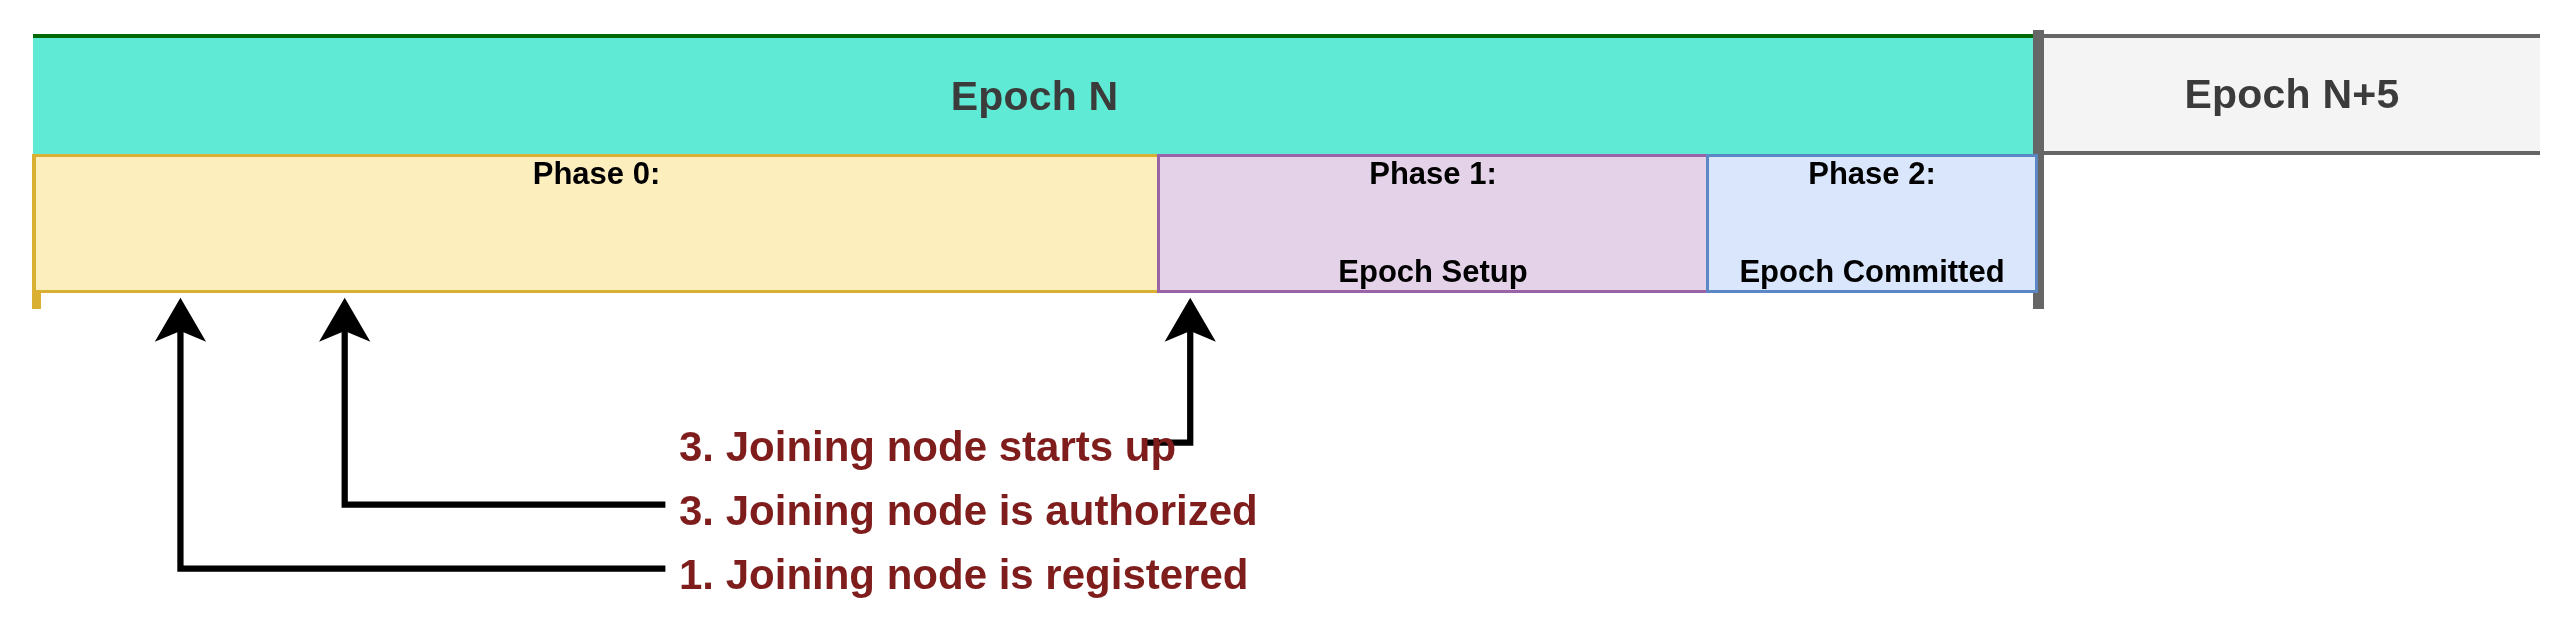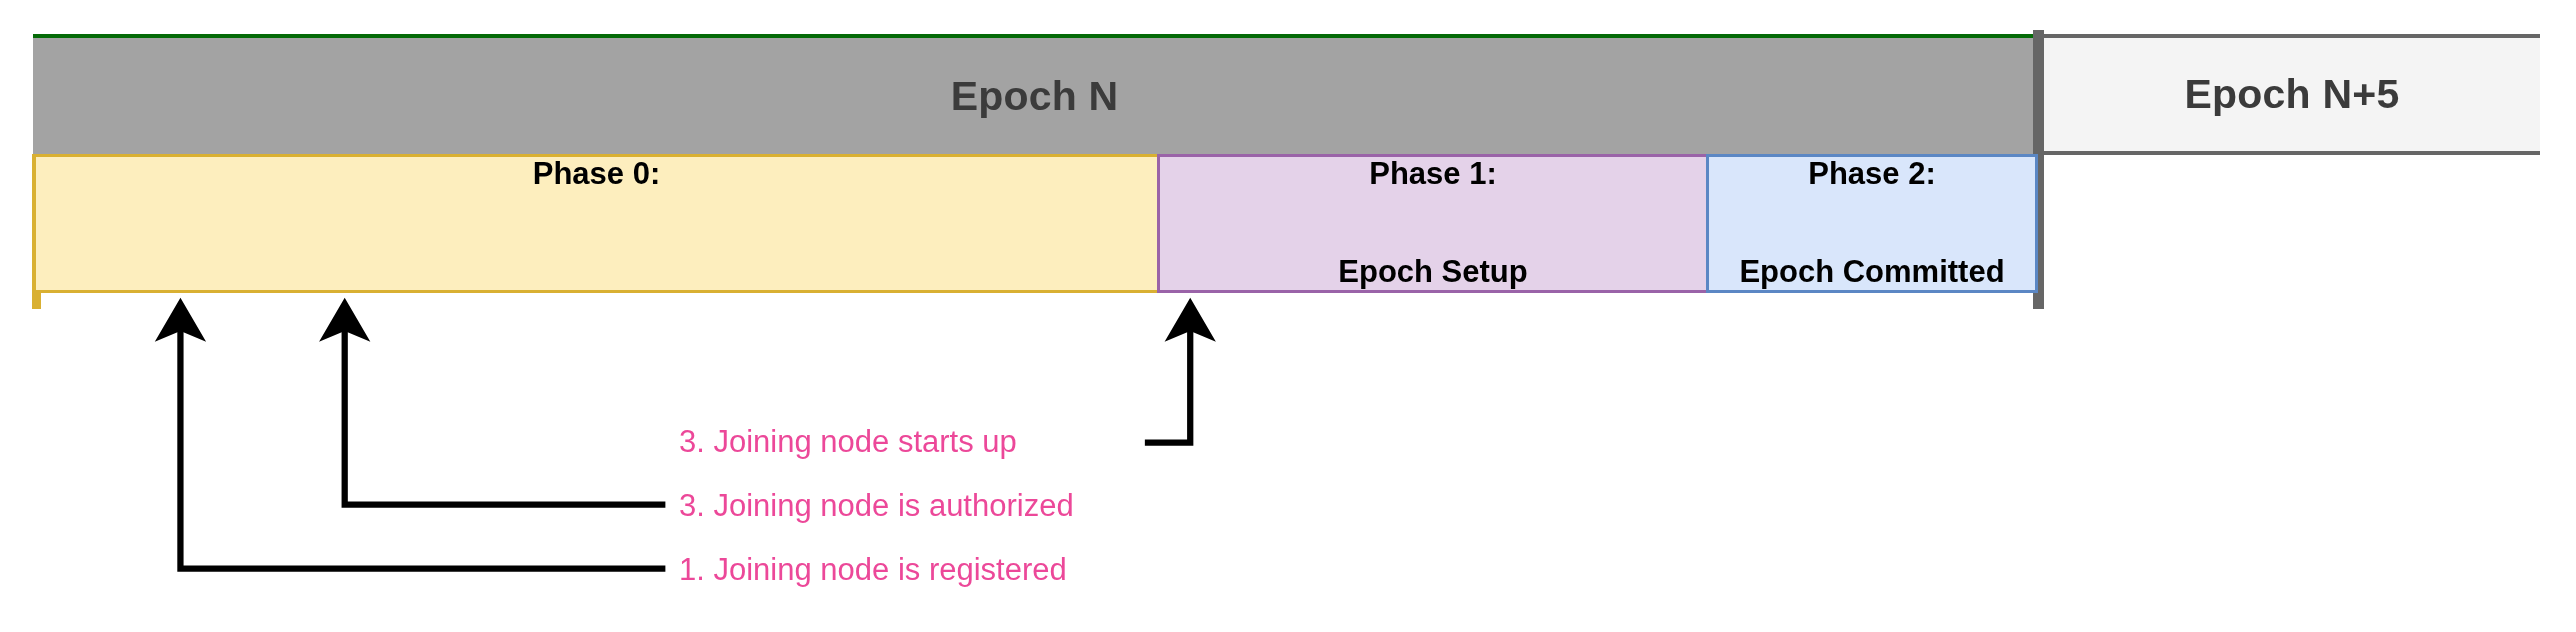--- a/index.html
+++ b/index.html
@@ -39,7 +39,7 @@
     top: 34px;
     width: 2003px;
     height: 121px;
-    background: #a3a3a3;
+    background: #5eead4;
     border-top: 4.7px solid #046a07;
     border-left: 0;
   }

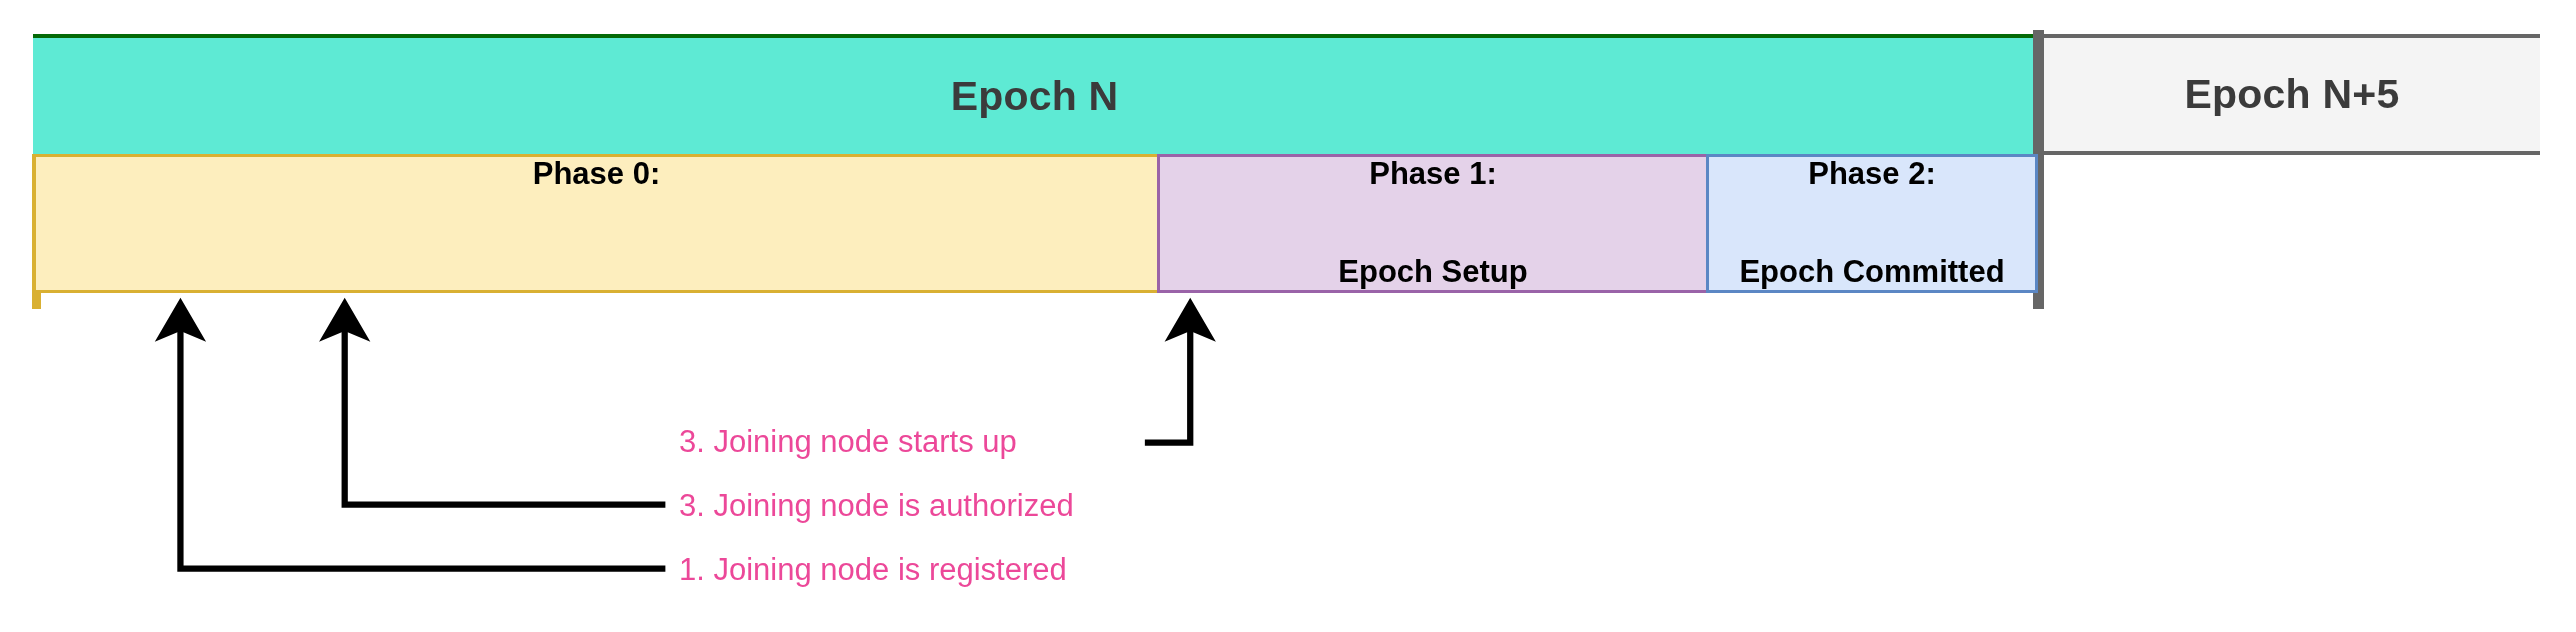--- a/index.html
+++ b/index.html
@@ -142,9 +142,9 @@
   
   .annotation {
     position: absolute;
-    font-size: 31px;
-    font-weight: normal;
-    color: #ec4899;
+    font-size: 42px;
+    font-weight: bold;
+    color: #7f1d1d;
     white-space: nowrap;
     line-height: 1;
   }

